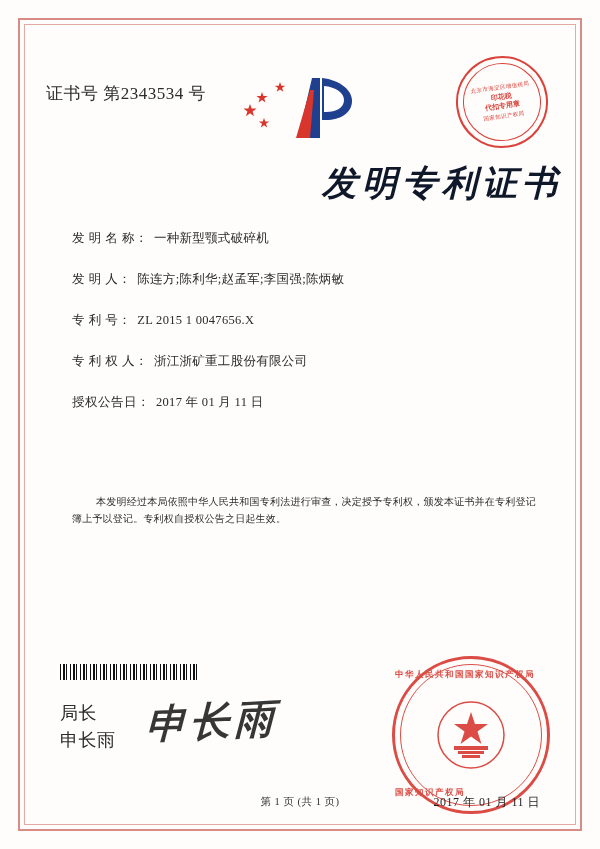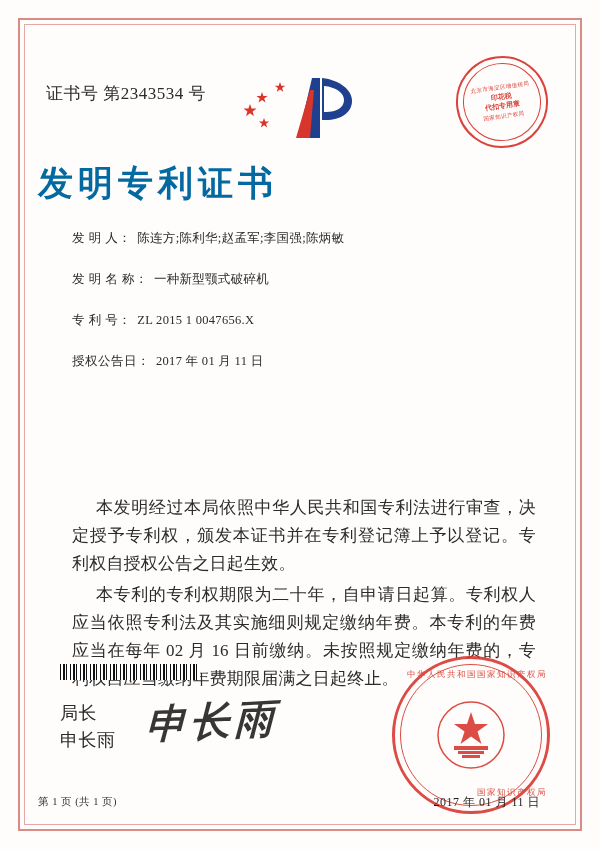--- a/index.html
+++ b/index.html
@@ -105,12 +105,13 @@
     left: 0;
     right: 0;
     top: 122px;
-    text-align: left;
+    text-align: right;
     font-size: 35px;
     font-weight: bold;
     letter-spacing: 5px;
-    color: #0369a1;
+    color: #0f172a;
     font-family: "DejaVu Serif", "Liberation Serif", serif;
+    font-style: italic;
   }
 
   

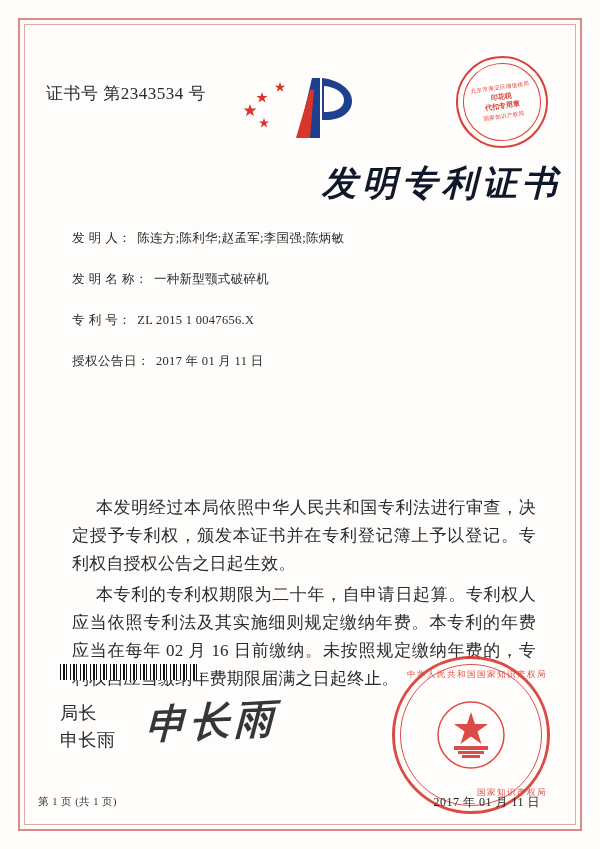--- a/index.html
+++ b/index.html
@@ -296,12 +296,12 @@
 
     <div class="fields">
       <div class="field-row">
+        <span class="field-label">发 明 名 称：</span>
+        <span class="field-value">一种新型颚式破碎机</span>
+      </div>
+      <div class="field-row">
         <span class="field-label">发 明 人：</span>
         <span class="field-value">陈连方;陈利华;赵孟军;李国强;陈炳敏</span>
-      </div>
-      <div class="field-row">
-        <span class="field-label">发 明 名 称：</span>
-        <span class="field-value">一种新型颚式破碎机</span>
       </div>
       <div class="field-row">
         <span class="field-label">专 利 号：</span>

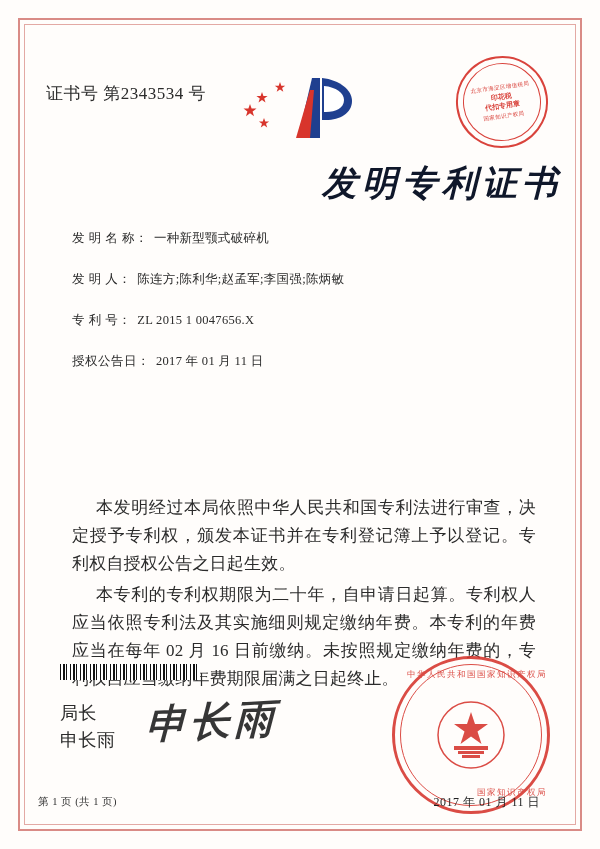--- a/index.html
+++ b/index.html
@@ -307,6 +307,10 @@
         <span class="field-label">专 利 号：</span>
         <span class="field-value">ZL 2015 1 0047656.X</span>
       </div>
+      <div class="field-row">
+        <span class="field-label">专 利 权 人：</span>
+        <span class="field-value">浙江浙矿重工股份有限公司</span>
+      </div>
       <div class="field-row tight">
         <span class="field-label">授权公告日：</span>
         <span class="field-value">2017 年 01 月 11 日</span>

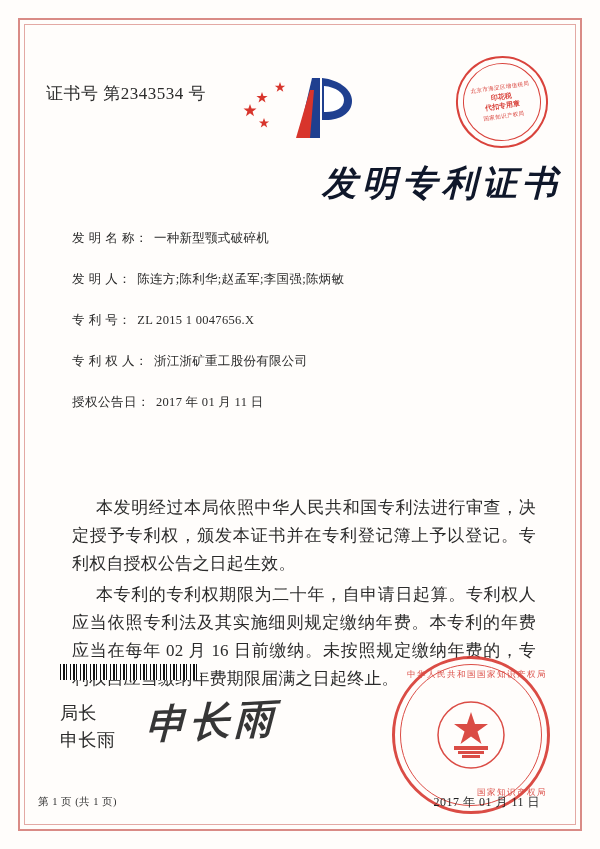--- a/index.html
+++ b/index.html
@@ -146,7 +146,7 @@
     left: 34px;
     right: 26px;
     top: 456px;
-    font-size: 17px;
+    font-size: 10px;
     line-height: 1.65;
     text-align: justify;
     letter-spacing: 0.2px;

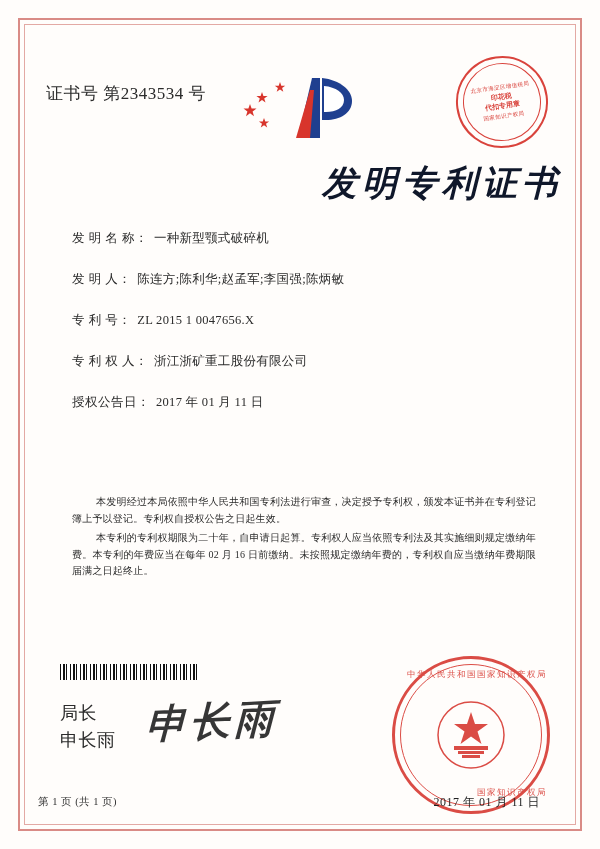--- a/index.html
+++ b/index.html
@@ -319,7 +319,6 @@
 
     <div class="body-text">
       <p>本发明经过本局依照中华人民共和国专利法进行审查，决定授予专利权，颁发本证书并在专利登记簿上予以登记。专利权自授权公告之日起生效。</p>
-      <p>本专利的专利权期限为二十年，自申请日起算。专利权人应当依照专利法及其实施细则规定缴纳年费。本专利的年费应当在每年 02 月 16 日前缴纳。未按照规定缴纳年费的，专利权自应当缴纳年费期限届满之日起终止。</p>
     </div>
 
     <div class="barcode"></div>

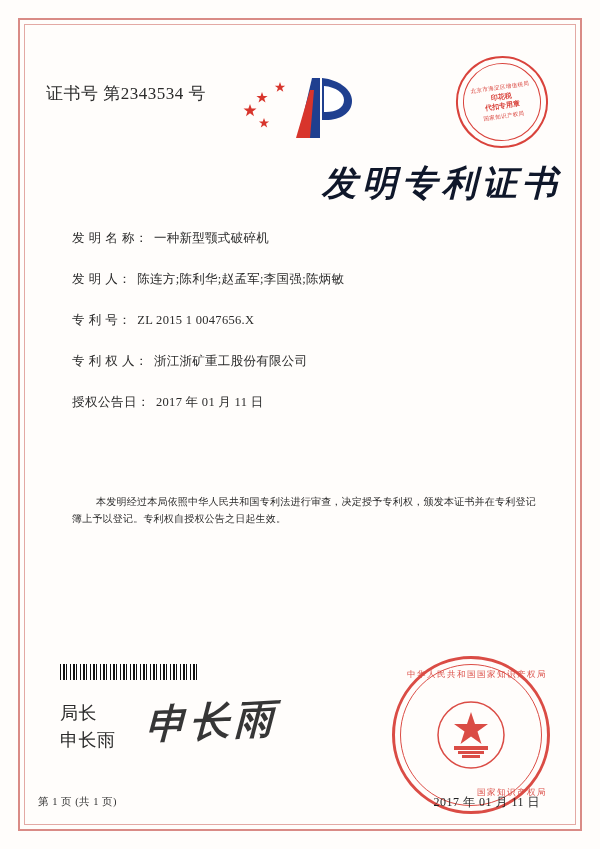--- a/index.html
+++ b/index.html
@@ -218,9 +218,9 @@
   .ns-text-top, .ns-text-bottom {
     position: absolute;
     left: 0; right: 0;
-    text-align: right;
+    text-align: left;
     font-size: 8.5px;
-    font-weight: normal;
+    font-weight: bold;
     letter-spacing: 1.5px;
     white-space: nowrap;
   }

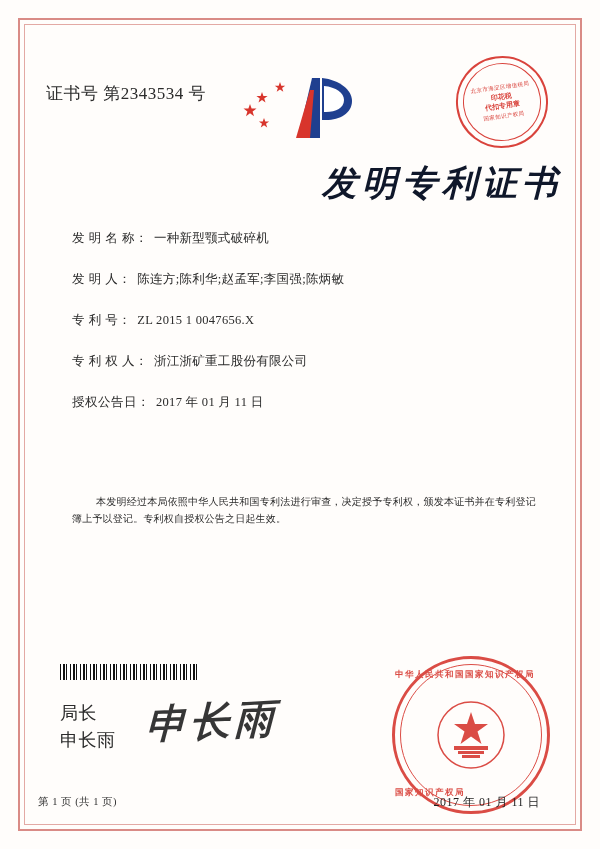--- a/index.html
+++ b/index.html
@@ -249,7 +249,7 @@
     left: 0;
     right: 0;
     bottom: 2px;
-    text-align: left;
+    text-align: center;
     font-size: 10.5px;
     letter-spacing: 0.5px;
     color: #333;

